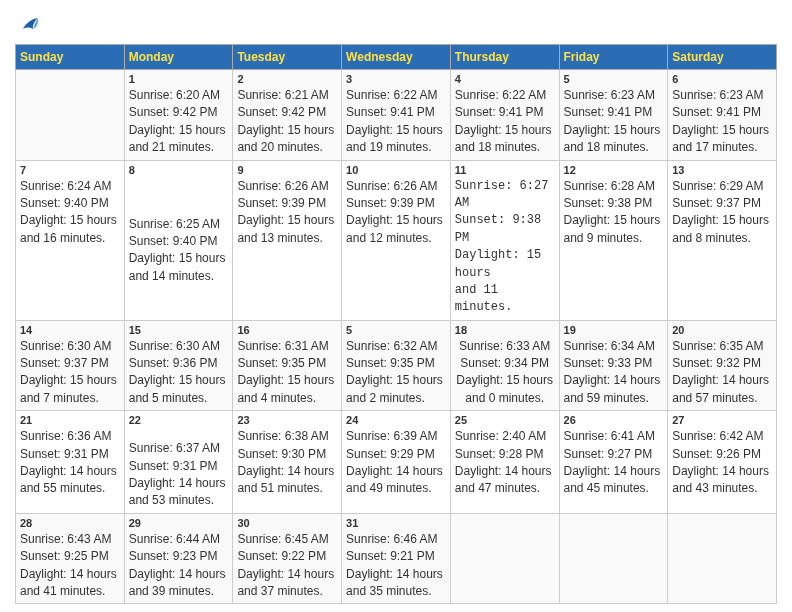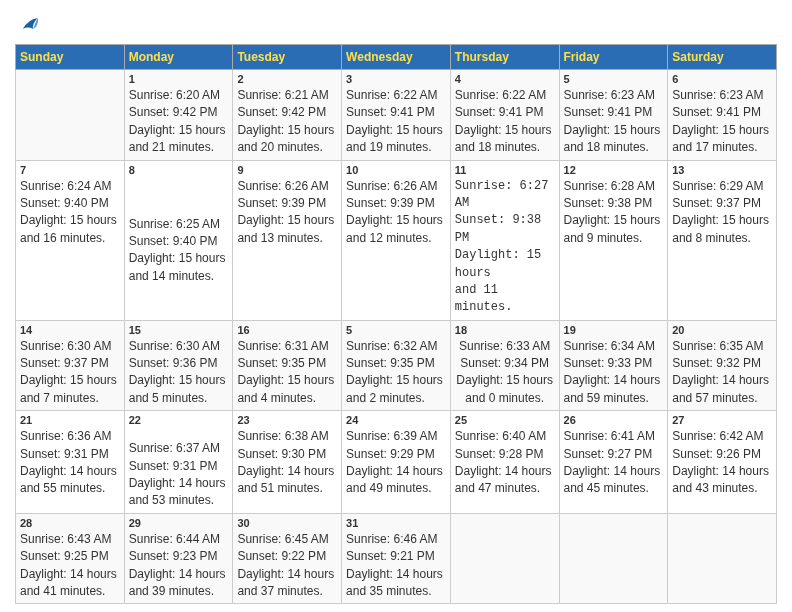--- a/index.html
+++ b/index.html
@@ -302,7 +302,7 @@
           </td>
           <td>
             <span class="day-num">25</span>
-            <div class="day-info" style="white-space: pre-line;">Sunrise: 6:40 AM
+            <div class="day-info" style="white-space: pre-line;">Sunrise: 2:40 AM
 Sunset: 9:28 PM
 Daylight: 14 hours
 and 47 minutes.</div>

